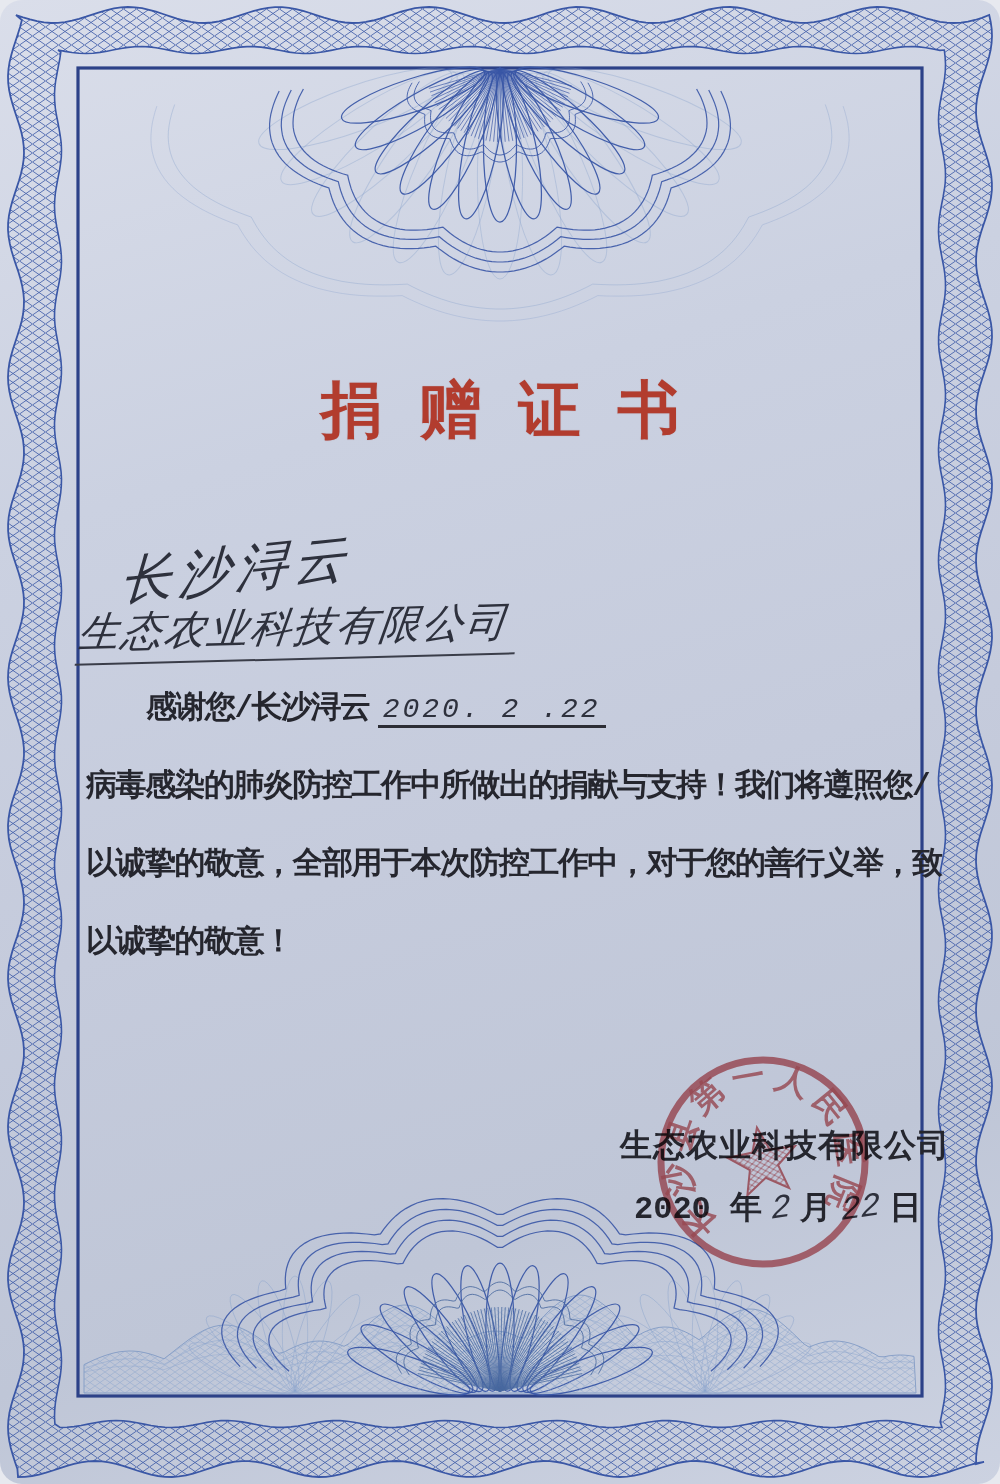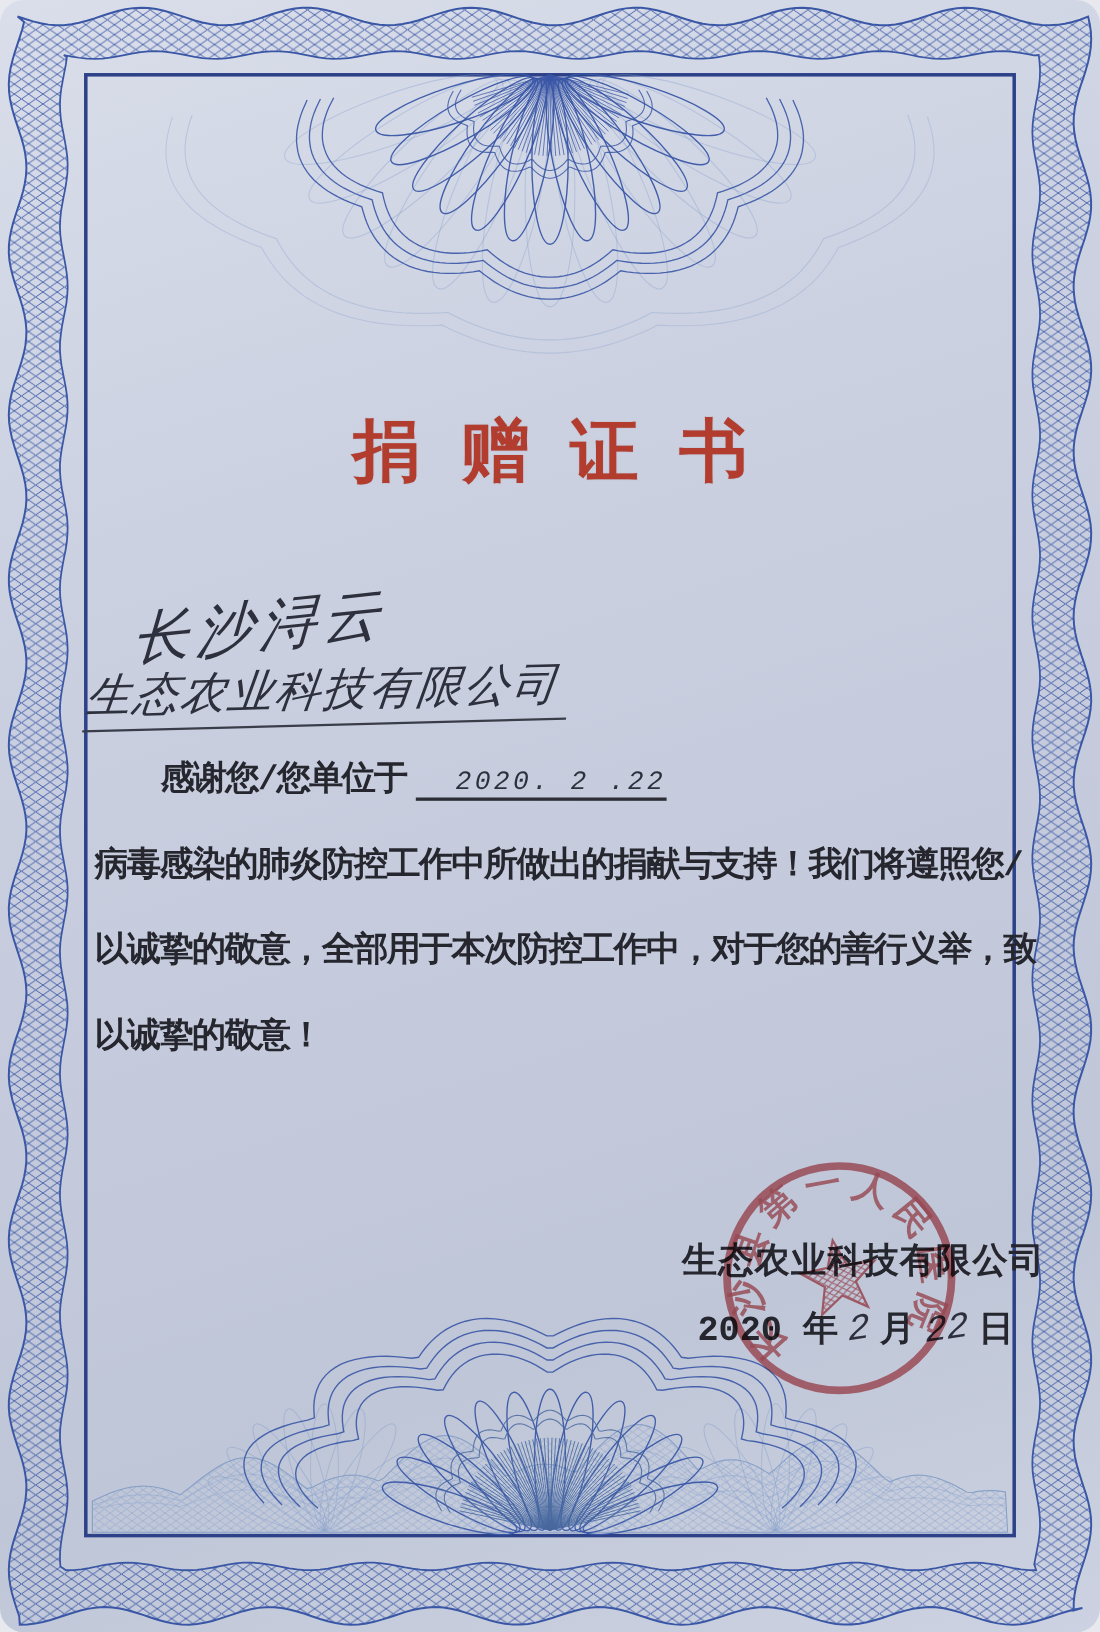--- a/index.html
+++ b/index.html
@@ -259,7 +259,7 @@
 
     <div class="bodytext">
       <div class="bline indent">
-        <span>感谢您/您单位于</span>
+        <span>感谢您/长沙浔云</span>
         <span class="datehw">2020. 2 .22</span>
       </div>
       <div class="bline">病毒感染的肺炎防控工作中所做出的捐献与支持！我们将遵照您/</div>

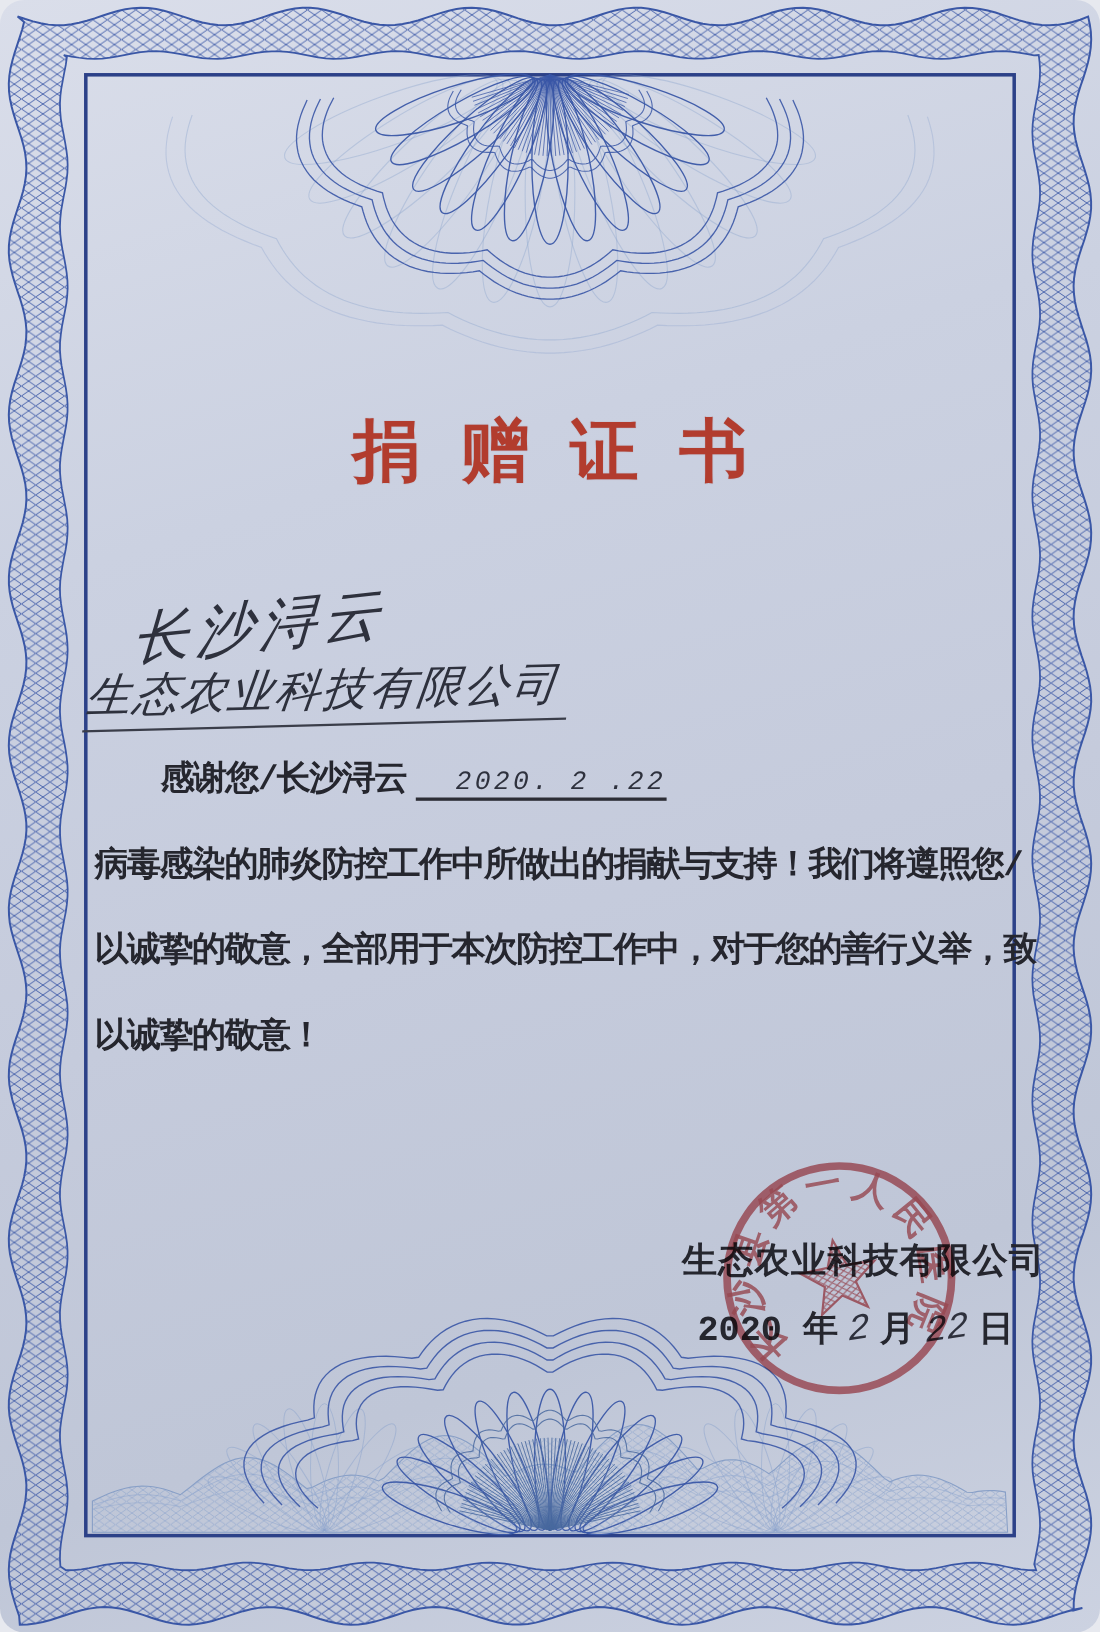--- a/index.html
+++ b/index.html
@@ -24,8 +24,8 @@
     font-size:31px;font-weight:700;color:#25262e;letter-spacing:-1.5px;}
   .bline{height:78px;white-space:nowrap;display:flex;align-items:baseline;}
   .indent{padding-left:60px;}
-  .datehw{display:inline-block;min-width:228px;text-align:right;margin:1px 8px;
-    border-bottom:3px solid #2c2d35;font-size:24px;letter-spacing:3px;
+  .datehw{display:inline-block;min-width:228px;text-align:center;margin:1px 8px;
+    border-bottom:3px solid #2c2d35;font-size:28px;letter-spacing:3px;
     font-weight:500;font-style:italic;color:#2e313d;}
   .issuer{position:absolute;left:620px;top:1124px;font-size:32px;font-weight:700;
     color:#25262e;letter-spacing:1px;}

